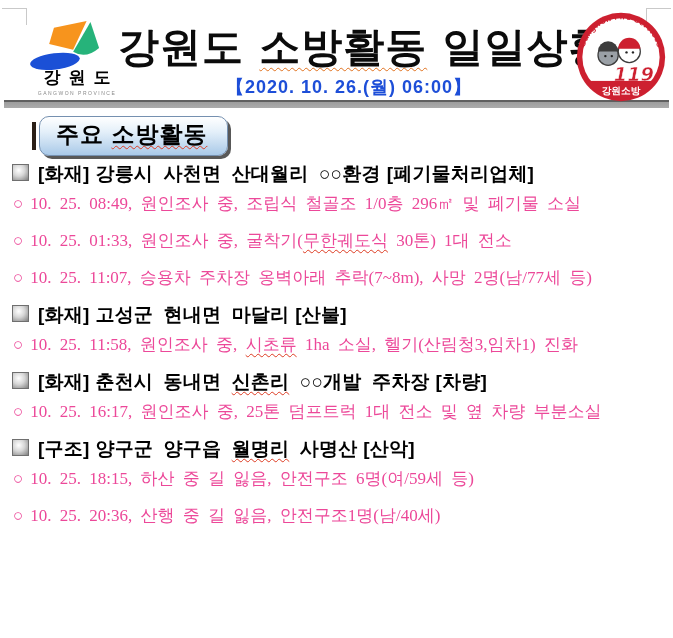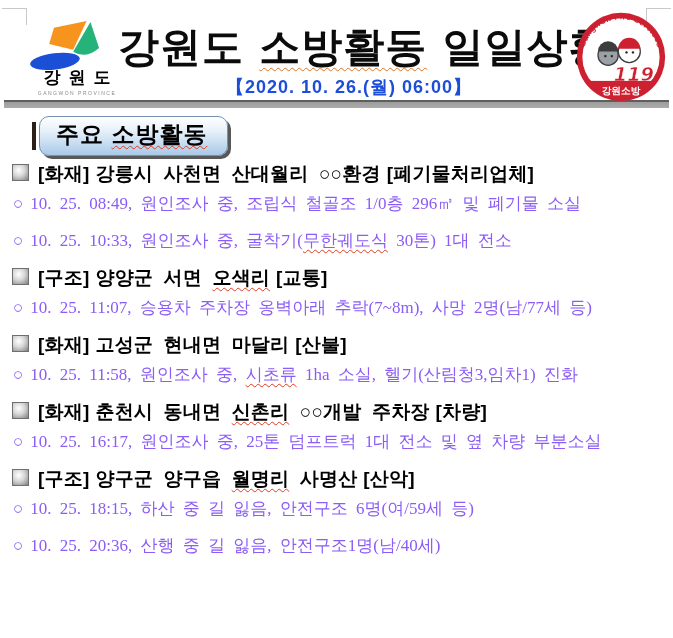--- a/index.html
+++ b/index.html
@@ -72,7 +72,7 @@
   .incident-detail {
     margin-top: 4px; padding-left: 1px;
     font-family: "Liberation Serif","DejaVu Serif",serif;
-    font-size: 17px; line-height: 25px; color:#8b5cf6;
+    font-size: 17px; line-height: 25px; color:#ec4899;
     word-spacing: 4px; white-space: nowrap;
   }
   .o-bullet { margin-right: 7px; }

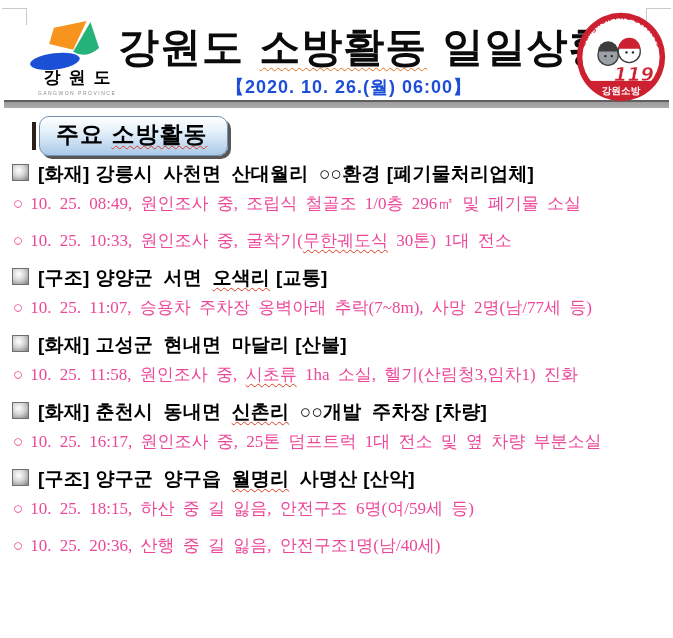--- a/index.html
+++ b/index.html
@@ -154,7 +154,7 @@
 
     <div class="incident">
       <div class="incident-detail">
-        <span class="o-bullet">○</span><span>10. 25. 10:33, 원인조사 중, 굴착기(</span><span class="wavy-r">무한궤도식</span><span> 30톤) 1대 전소</span>
+        <span class="o-bullet">○</span><span>10. 25. 01:33, 원인조사 중, 굴착기(</span><span class="wavy-r">무한궤도식</span><span> 30톤) 1대 전소</span>
       </div>
     </div>
 

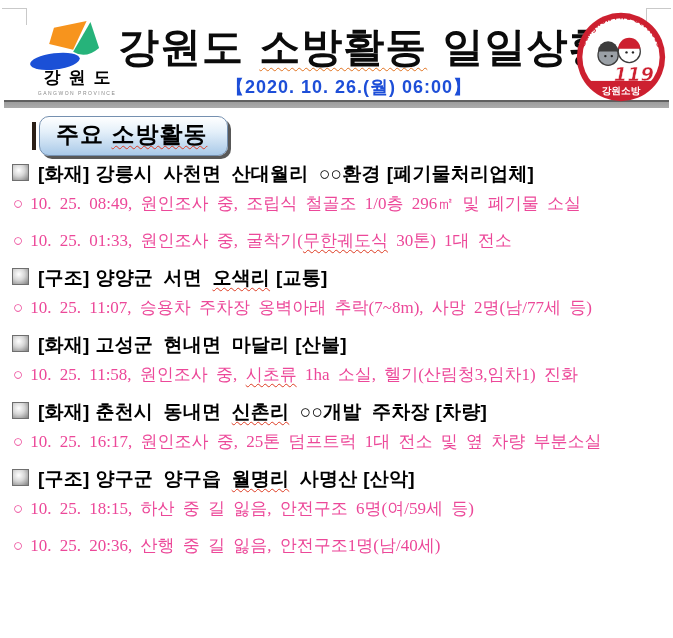--- a/index.html
+++ b/index.html
@@ -159,9 +159,6 @@
     </div>
 
     <div class="incident">
-      <div class="incident-title">
-        <span class="sq-bullet"></span><span class="cat">[구조]</span><span><span>양양군 서면 </span><span class="wavy-r">오색리</span><span></span></span><span class="type">[교통]</span>
-      </div>
       <div class="incident-detail">
         <span class="o-bullet">○</span><span>10. 25. 11:07, 승용차 주차장 옹벽아래 추락(7~8m), 사망 2명(남/77세 등)</span><span class="wavy-r"></span><span></span>
       </div>

